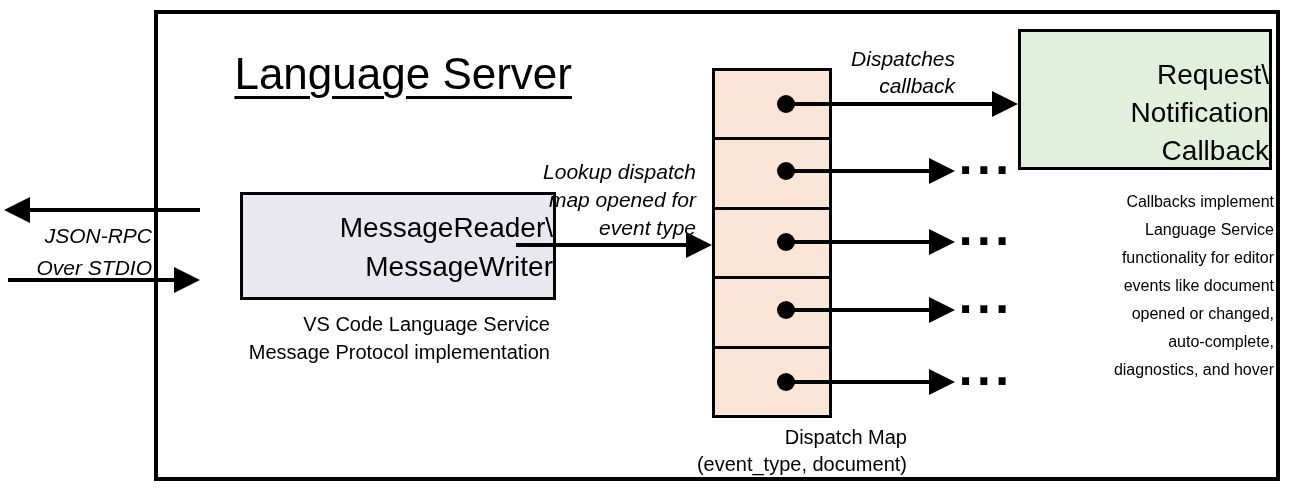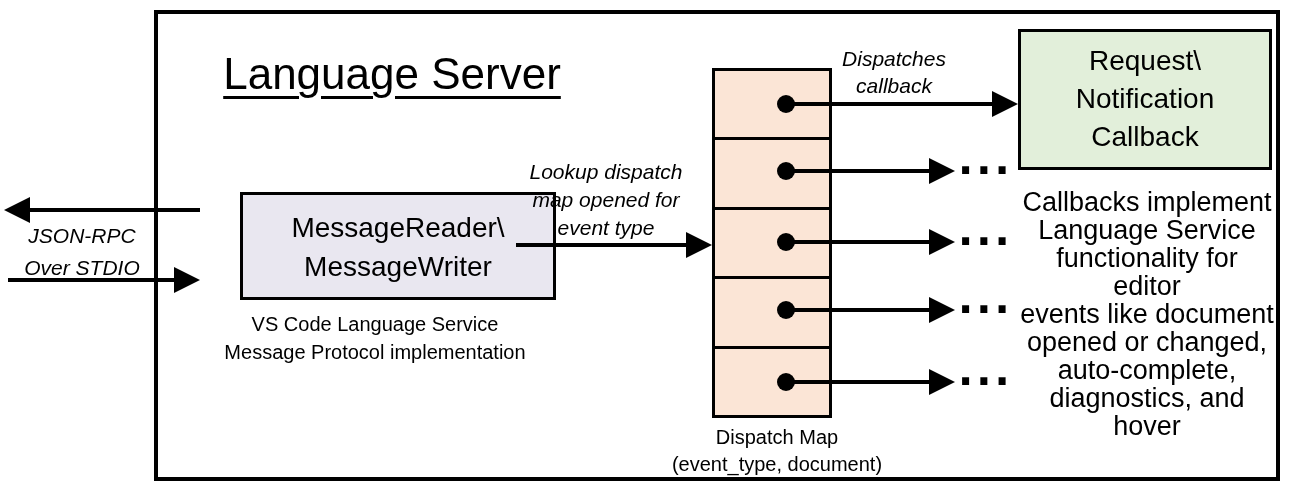--- a/index.html
+++ b/index.html
@@ -7,7 +7,7 @@
        font-family:"Liberation Sans",sans-serif;color:#000;}
   .abs{position:absolute;}
   .pre{white-space:pre-line;}
-  .center{text-align:center;}
+  .center{text-align:right;}
 
   #outer-box{left:154px;top:10px;width:1126px;height:471px;
              border:4px solid #000;box-sizing:border-box;background:#fff;}

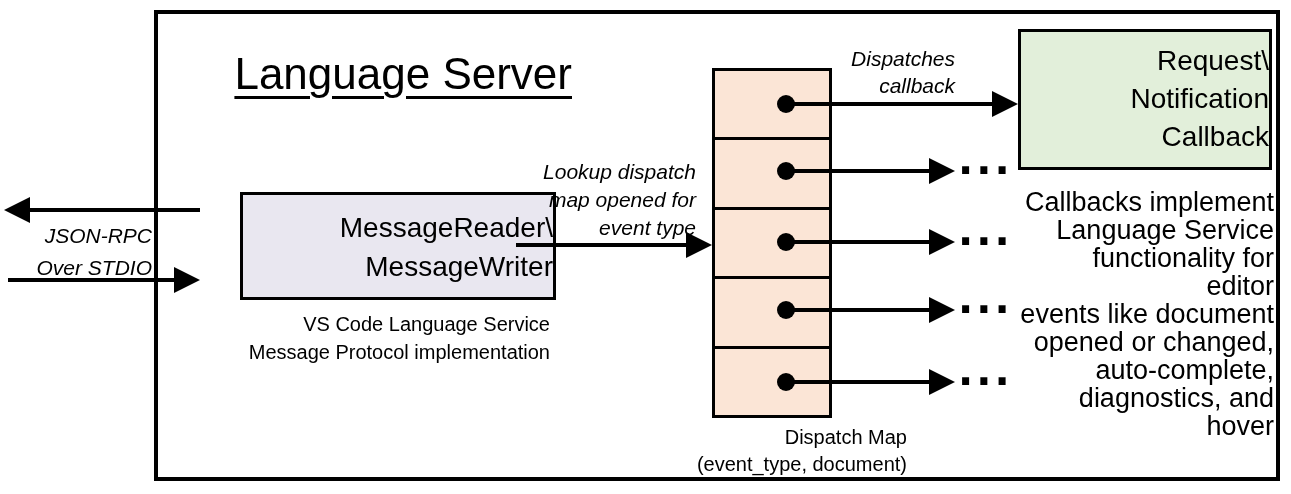--- a/index.html
+++ b/index.html
@@ -20,7 +20,7 @@
   #reader-box{left:200px;top:192px;width:316px;height:108px;
               line-height:39px;padding-top:13px;}
   #callback-box{left:1018px;top:29px;width:254px;height:141px;
-                line-height:38px;padding-top:10px;}
+                line-height:38px;padding-top:24px;}
 
   .caption{font-size:20px;}
   #reader-caption{left:200px;top:310px;width:350px;line-height:28px;}

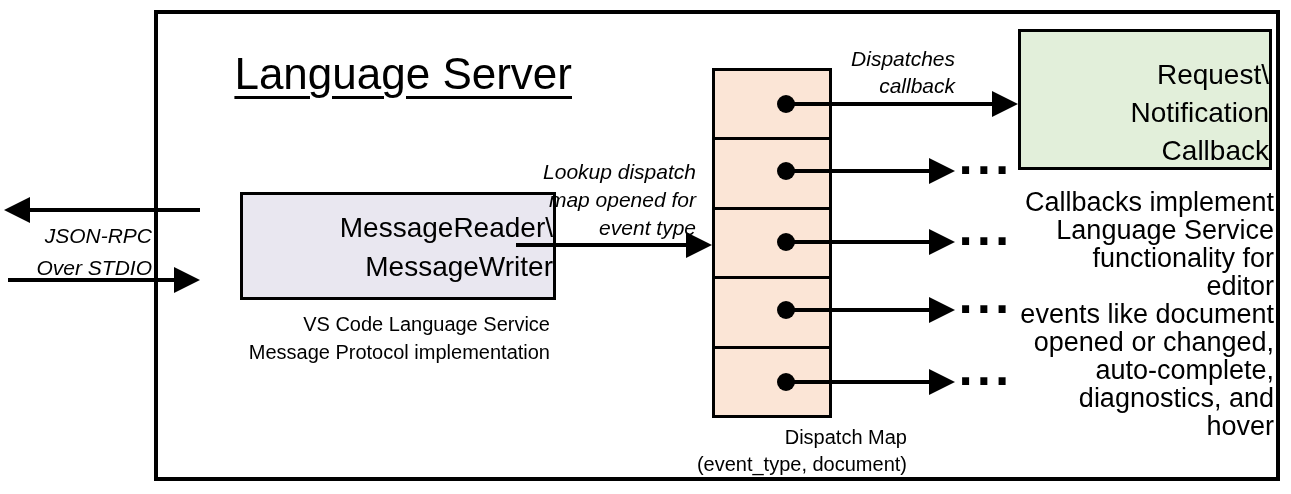--- a/index.html
+++ b/index.html
@@ -25,7 +25,7 @@
   .caption{font-size:20px;}
   #reader-caption{left:200px;top:310px;width:350px;line-height:28px;}
   #map-caption{left:647px;top:424px;width:260px;line-height:27px;}
-  #callbacks-note{left:1020px;top:188px;width:254px;line-height:28px;font-size:27px;}
+  #callbacks-note{left:1020px;top:188px;width:254px;line-height:28px;font-size:16px;}
 
   .flabel{font-style:italic;font-size:21px;}
   #stdio-label{left:12px;top:220px;width:140px;line-height:32px;}

